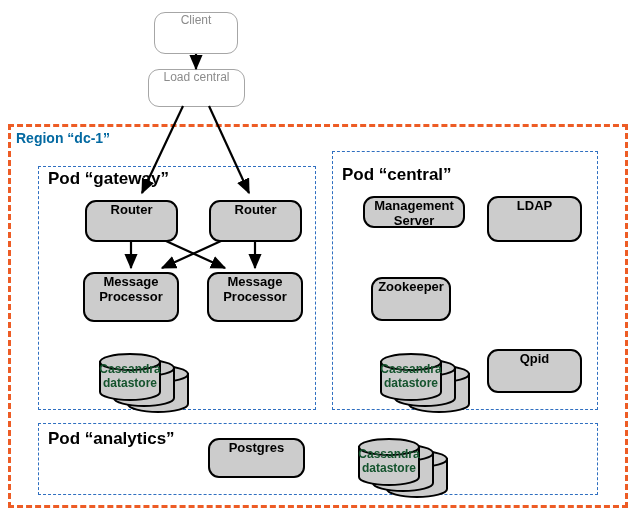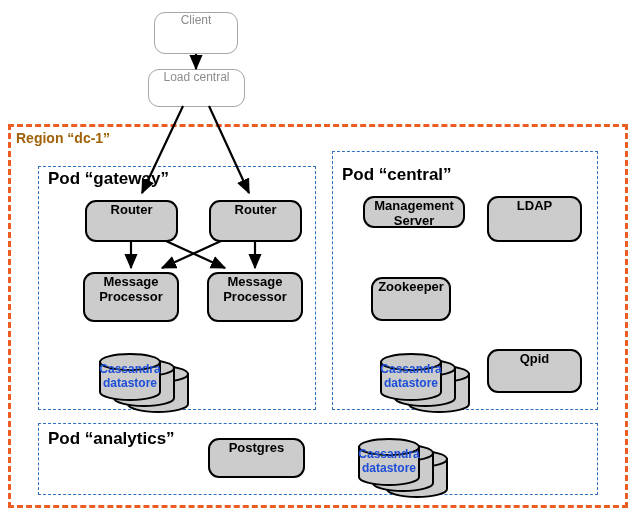--- a/index.html
+++ b/index.html
@@ -56,7 +56,7 @@
   }
   .region-label {
     position: absolute;
-    color: #a16207;
+    color: #0369a1;
     font-weight: bold;
     font-size: 14px;
     white-space: nowrap;

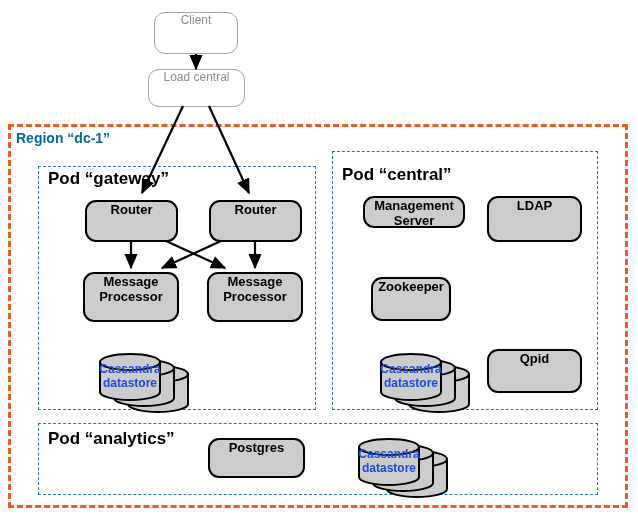--- a/index.html
+++ b/index.html
@@ -91,7 +91,7 @@
     text-align: center;
     font-size: 12px;
     font-weight: bold;
-    color: #1d4ed8;
+    color: #14532d;
     line-height: 1.2;
     pointer-events: none;
   }

